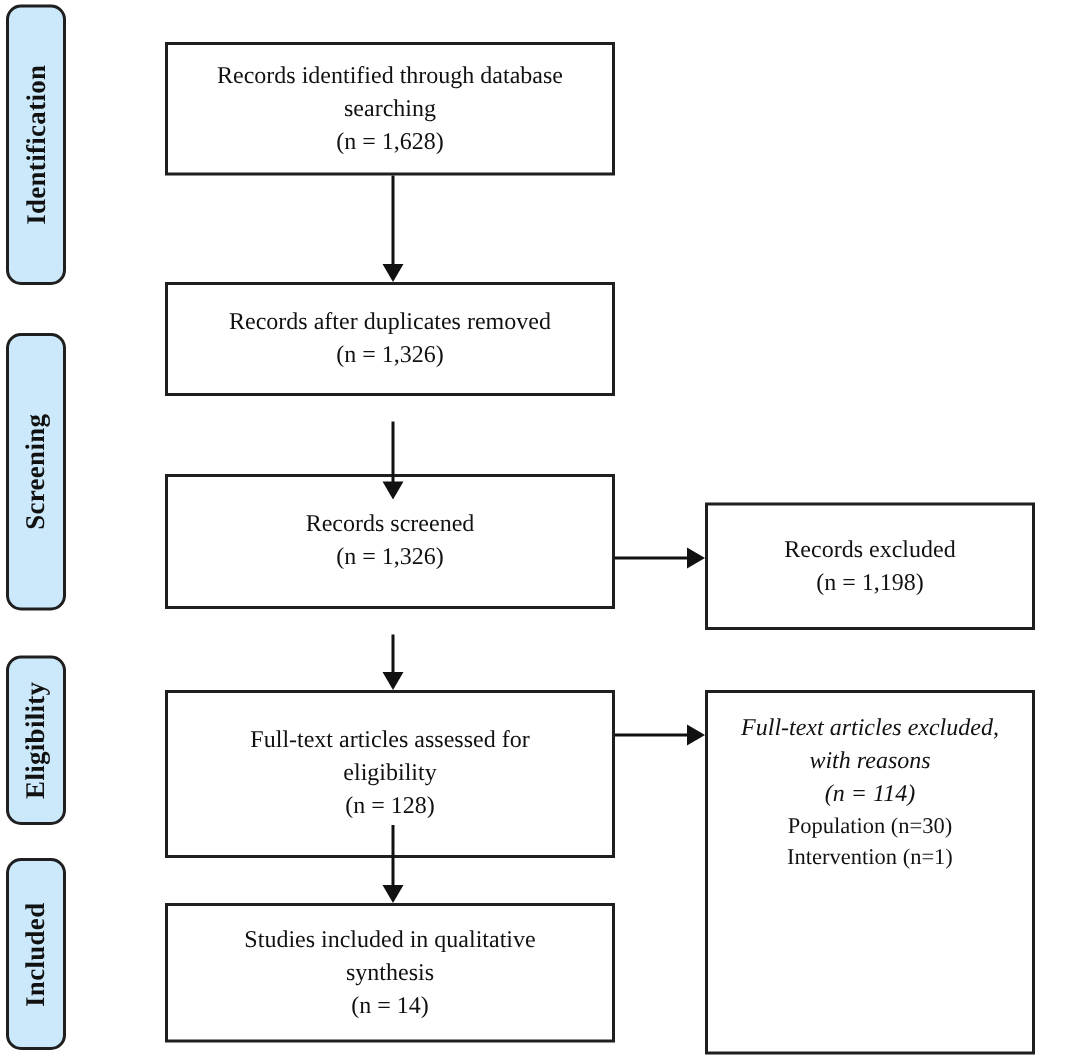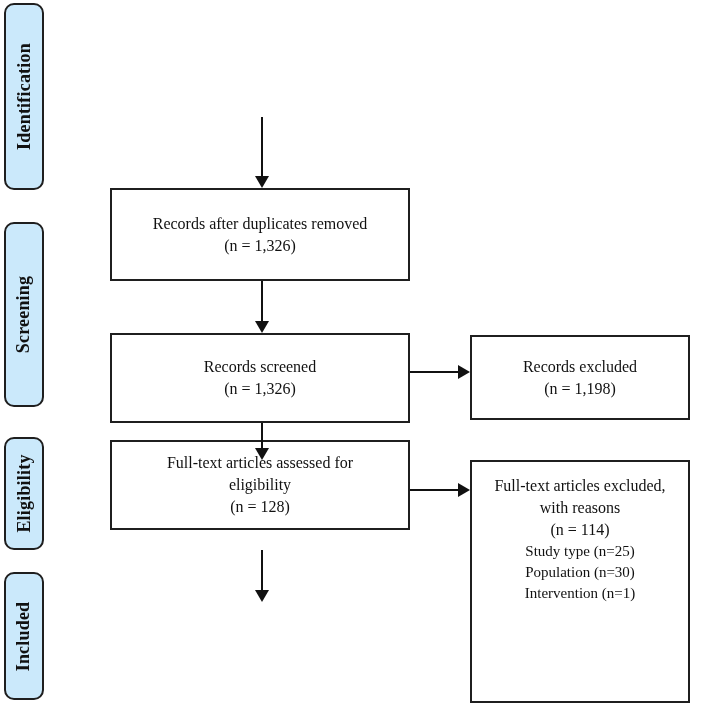--- a/index.html
+++ b/index.html
@@ -113,6 +113,11 @@
     <span class="stage-text">Included</span>
   </div>
 
+  <div class="box main-box" style="top:28px;height:89px">
+    <div class="box-text">Records identified through database
+searching
+(n = 1,628)</div>
+  </div>
 
   <div class="box main-box" style="top:188px;height:93px">
     <div class="box-text">Records after duplicates removed

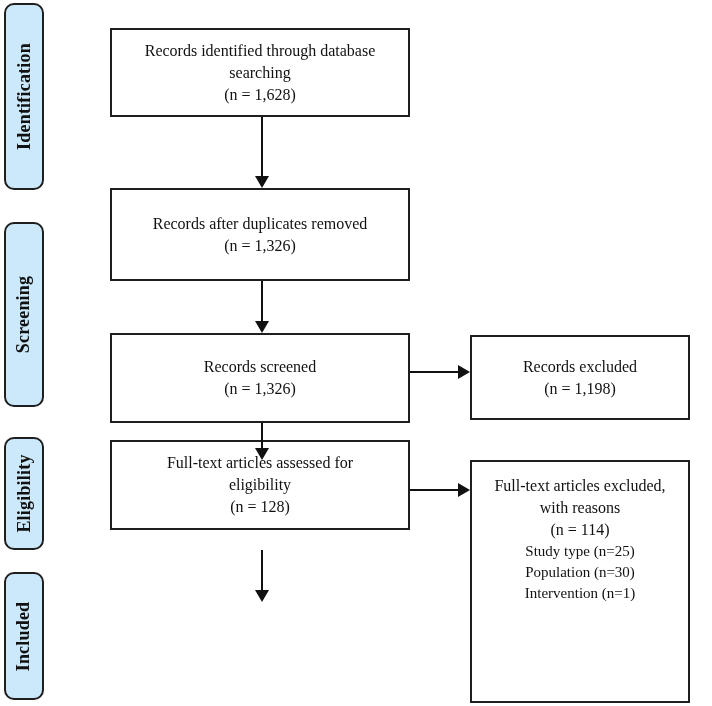--- a/index.html
+++ b/index.html
@@ -119,7 +119,7 @@
 (n = 1,628)</div>
   </div>
 
-  <div class="box main-box" style="top:188px;height:93px">
+  <div class="box main-box" style="top:188px;height:76px">
     <div class="box-text">Records after duplicates removed
 (n = 1,326)</div>
   </div>

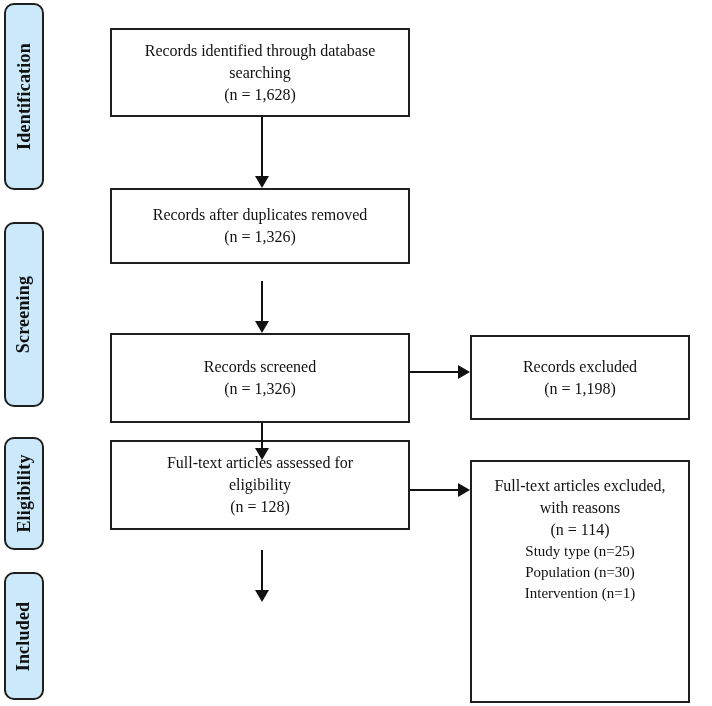--- a/index.html
+++ b/index.html
@@ -124,7 +124,7 @@
 (n = 1,326)</div>
   </div>
 
-  <div class="box main-box" style="top:333px;height:90px">
+  <div class="box main-box" style="top:316px;height:90px">
     <div class="box-text">Records screened
 (n = 1,326)</div>
   </div>

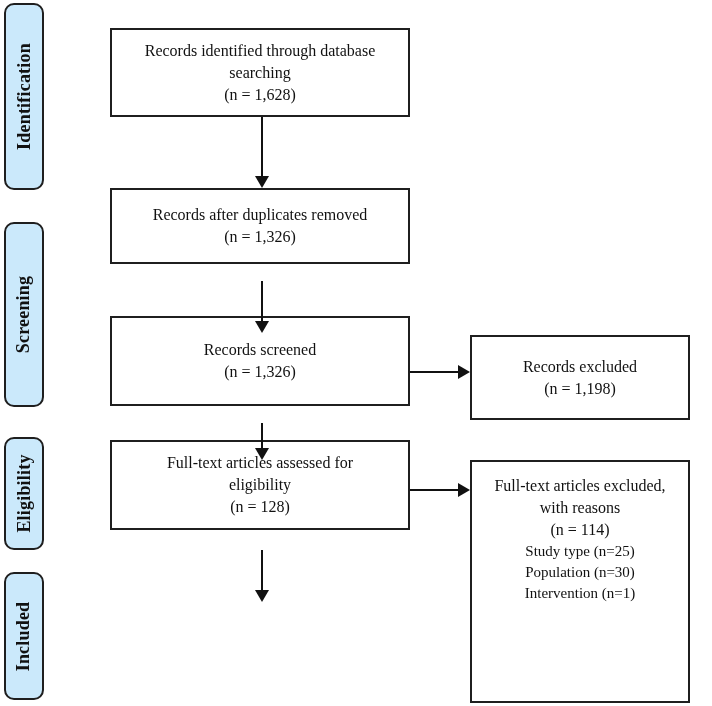--- a/index.html
+++ b/index.html
@@ -129,7 +129,7 @@
 (n = 1,326)</div>
   </div>
 
-  <div class="box main-box" style="top:440px;height:90px">
+  <div class="box main-box" style="top:460px;height:112px">
     <div class="box-text">Full-text articles assessed for
 eligibility
 (n = 128)</div>

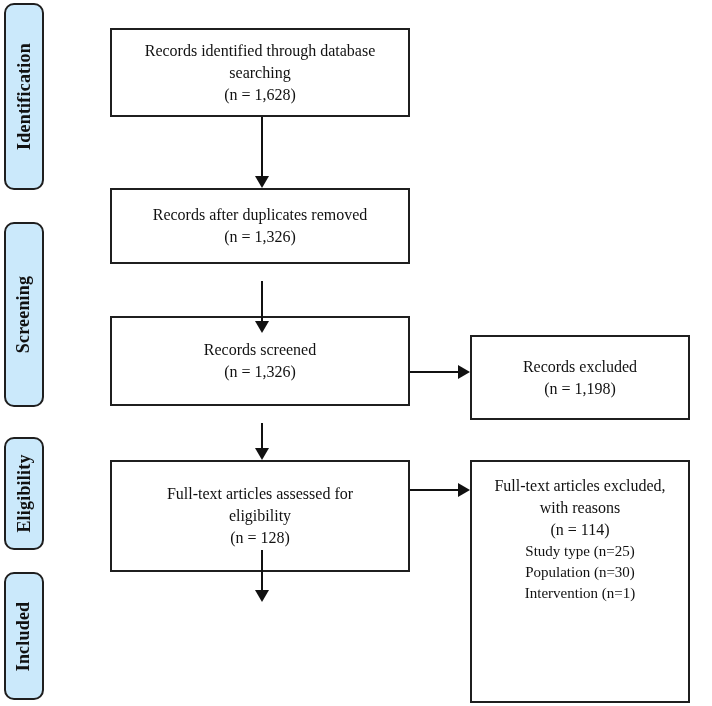--- a/index.html
+++ b/index.html
@@ -64,6 +64,7 @@
     white-space: pre-line;
     font-size: 16px;
     line-height: 22px;
+    font-style: italic;
   }
   .reason {
     font-size: 15px;

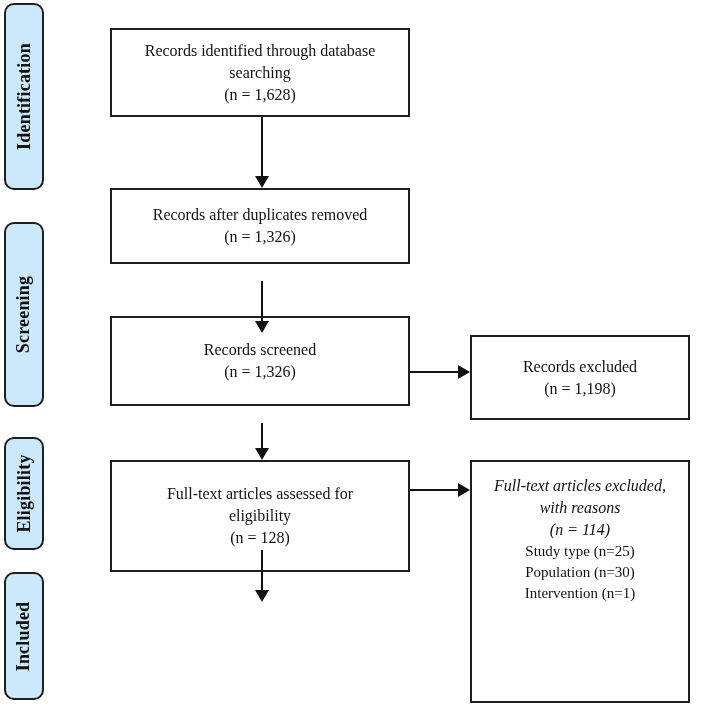--- a/index.html
+++ b/index.html
@@ -146,7 +146,6 @@
     <div class="side-title">Full-text articles excluded,
 with reasons
 (n = 114)</div>
-    <div class="reason">Study type (n=25)</div>
     <div class="reason">Population (n=30)</div>
     <div class="reason">Intervention (n=1)</div>
   </div>

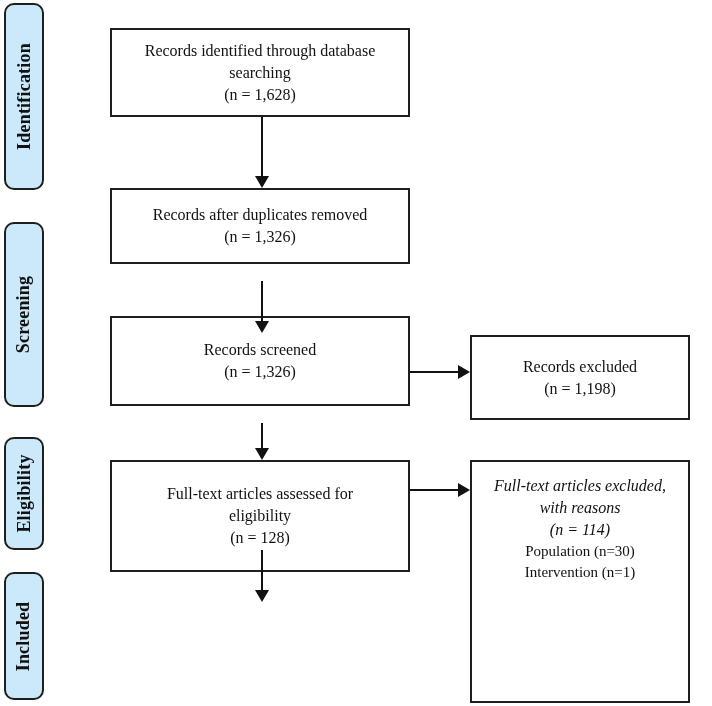--- a/index.html
+++ b/index.html
@@ -136,6 +136,11 @@
 (n = 128)</div>
   </div>
 
+  <div class="box main-box" style="top:602px;height:93px">
+    <div class="box-text">Studies included in qualitative
+synthesis
+(n = 14)</div>
+  </div>
 
   <div class="box side-box" style="top:335px;height:85px">
     <div class="box-text">Records excluded

